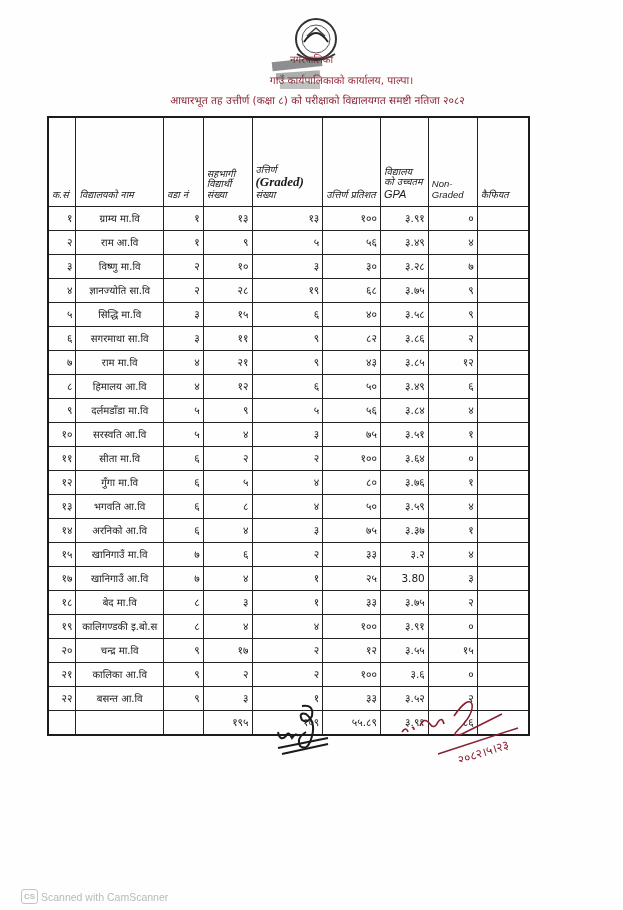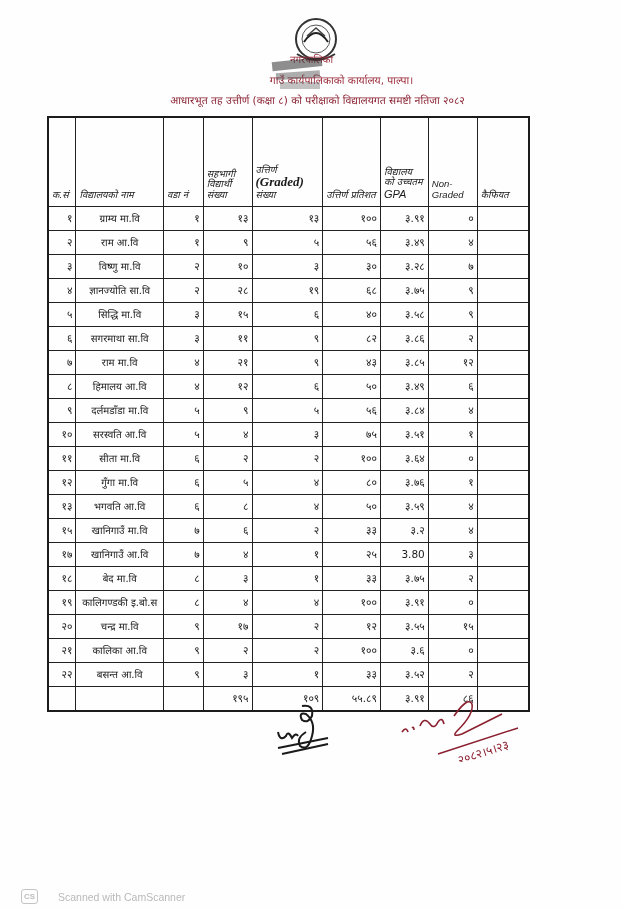--- a/index.html
+++ b/index.html
@@ -238,6 +238,17 @@
           <td class="name"></td>
         </tr>
         <tr>
+          <td class="num">१४</td>
+          <td class="name">अरनिको आ.वि</td>
+          <td class="num">६</td>
+          <td class="num">४</td>
+          <td class="num">३</td>
+          <td class="num">७५</td>
+          <td class="num">३.३७</td>
+          <td class="num">१</td>
+          <td class="name"></td>
+        </tr>
+        <tr>
           <td class="num">१५</td>
           <td class="name">खानिगाउँ मा.वि</td>
           <td class="num">७</td>

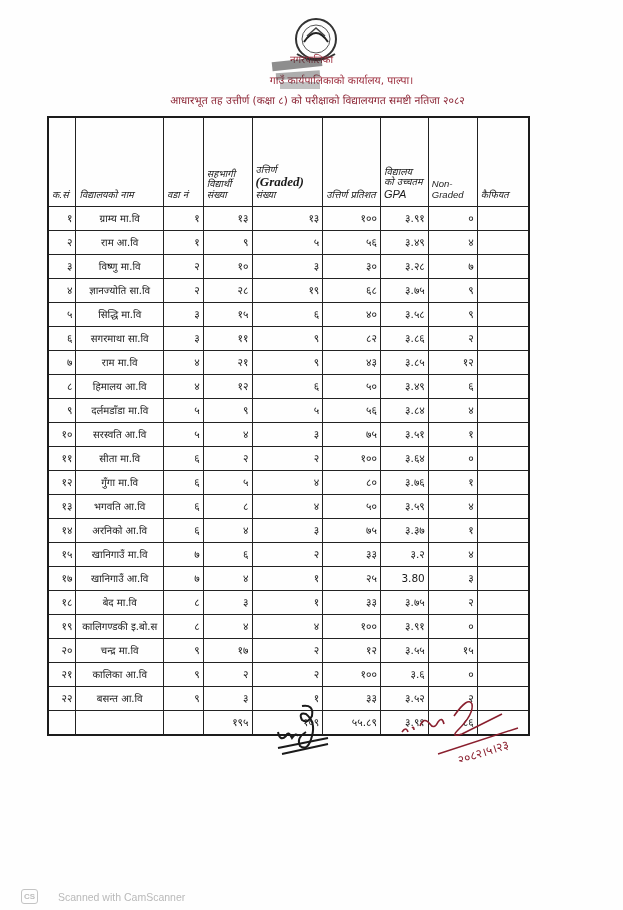--- a/index.html
+++ b/index.html
@@ -35,7 +35,7 @@
 
   .sig1 { position:absolute; left:272px; top:702px; width:60px; height:60px; }
   .sig2 { position:absolute; left:398px; top:696px; width:140px; height:66px; }
-  .footer { position:absolute; left:3px; top:889px; font-family:"Liberation Sans", sans-serif; font-size:10.5px; color:#b9b9b9; display:flex; align-items:center; gap:20px;padding-left:18px; }
+  .footer { position:absolute; left:3px; top:889px; font-family:"Liberation Sans", sans-serif; font-size:10.5px; color:#b9b9b9; display:flex; align-items:center; gap:3px;padding-left:18px; }
   .cs-logo { width:15px; height:13px; border:1.5px solid #c4c4c4; border-radius:3px; font-size:8px; line-height:13px; text-align:center; color:#bdbdbd; font-weight:bold; }
 </style>
 </head>

